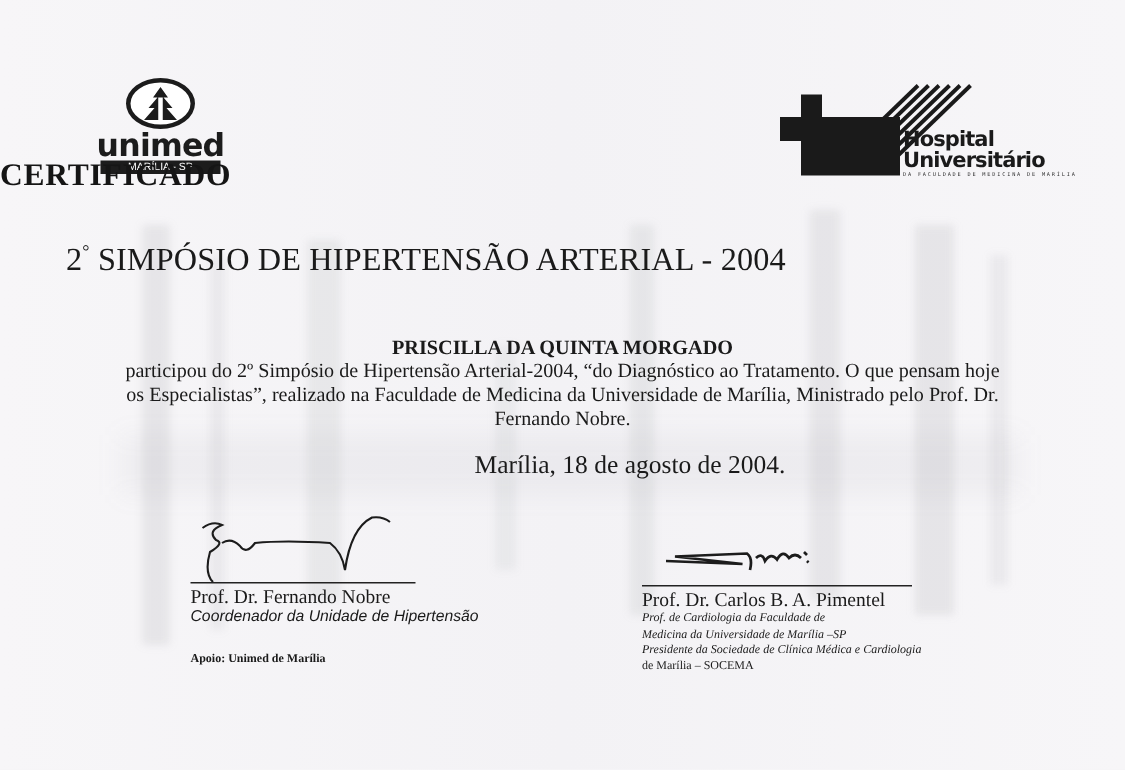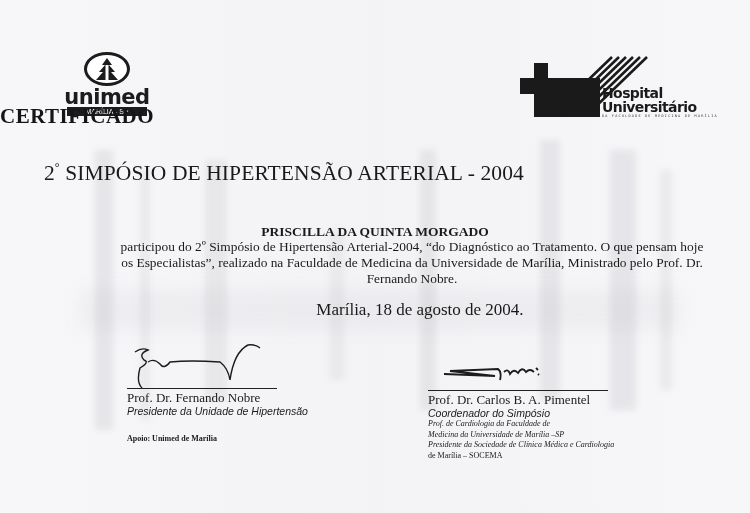--- a/index.html
+++ b/index.html
@@ -63,7 +63,7 @@
   .event sup { font-size: 12px; vertical-align: 9px; }
   .certify { position: absolute; left: 0; width: 750px; top: 196px; text-align: center; font-size: 13px; }
   .participant { position: absolute; left: 0; width: 750px; top: 224px; text-align: center; font-size: 13.5px; font-weight: bold; }
-  .body-text { position: absolute; left: 80px; width: 590px; top: 239px; text-align: center; font-size: 13.4px; line-height: 16px; margin-left: 37px; }
+  .body-text { position: absolute; left: 80px; width: 590px; top: 239px; text-align: center; font-size: 13.4px; line-height: 16px; }
   .date { position: absolute; left: 16px; width: 750px; top: 300px; text-align: center; font-size: 17px; padding-left: 29px; }
 
   .sig { position: absolute; }

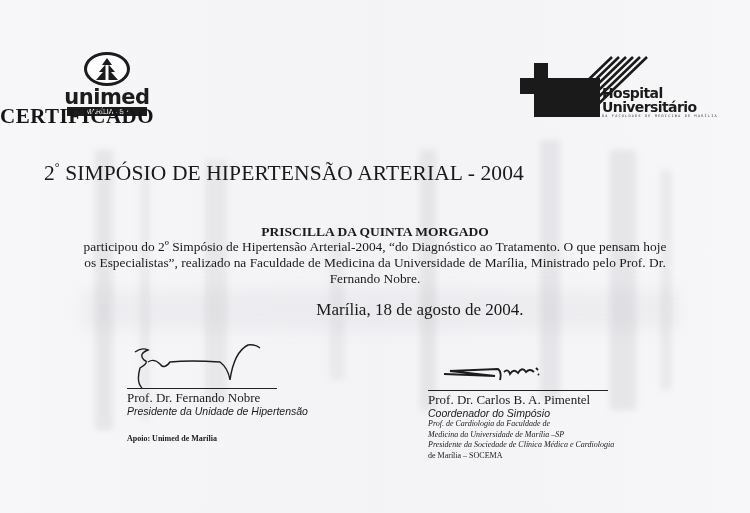--- a/index.html
+++ b/index.html
@@ -140,7 +140,7 @@
   <div class="sig sig1">
     <div class="line"></div>
     <div class="nm">Prof. Dr. Fernando Nobre</div>
-    <div class="role">Presidente da Unidade de Hipertensão</div>
+    <div class="role">Coordenador da Unidade de Hipertensão</div>
   </div>
   <div class="apoio">Apoio: Unimed de Marília</div>
 

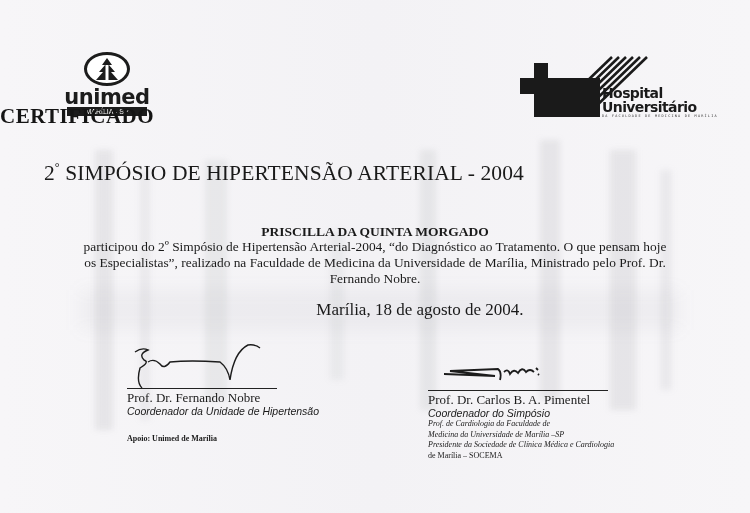--- a/index.html
+++ b/index.html
@@ -150,7 +150,6 @@
   <div class="sig sig2">
     <div class="line"></div>
     <div class="nm">Prof. Dr. Carlos B. A. Pimentel</div>
-    <div class="role">Coordenador do Simpósio</div>
     <div class="small">Prof. de Cardiologia da Faculdade de</div>
     <div class="small">Medicina da Universidade de Marília –SP</div>
     <div class="small">Presidente da Sociedade de Clínica Médica e Cardiologia</div>

